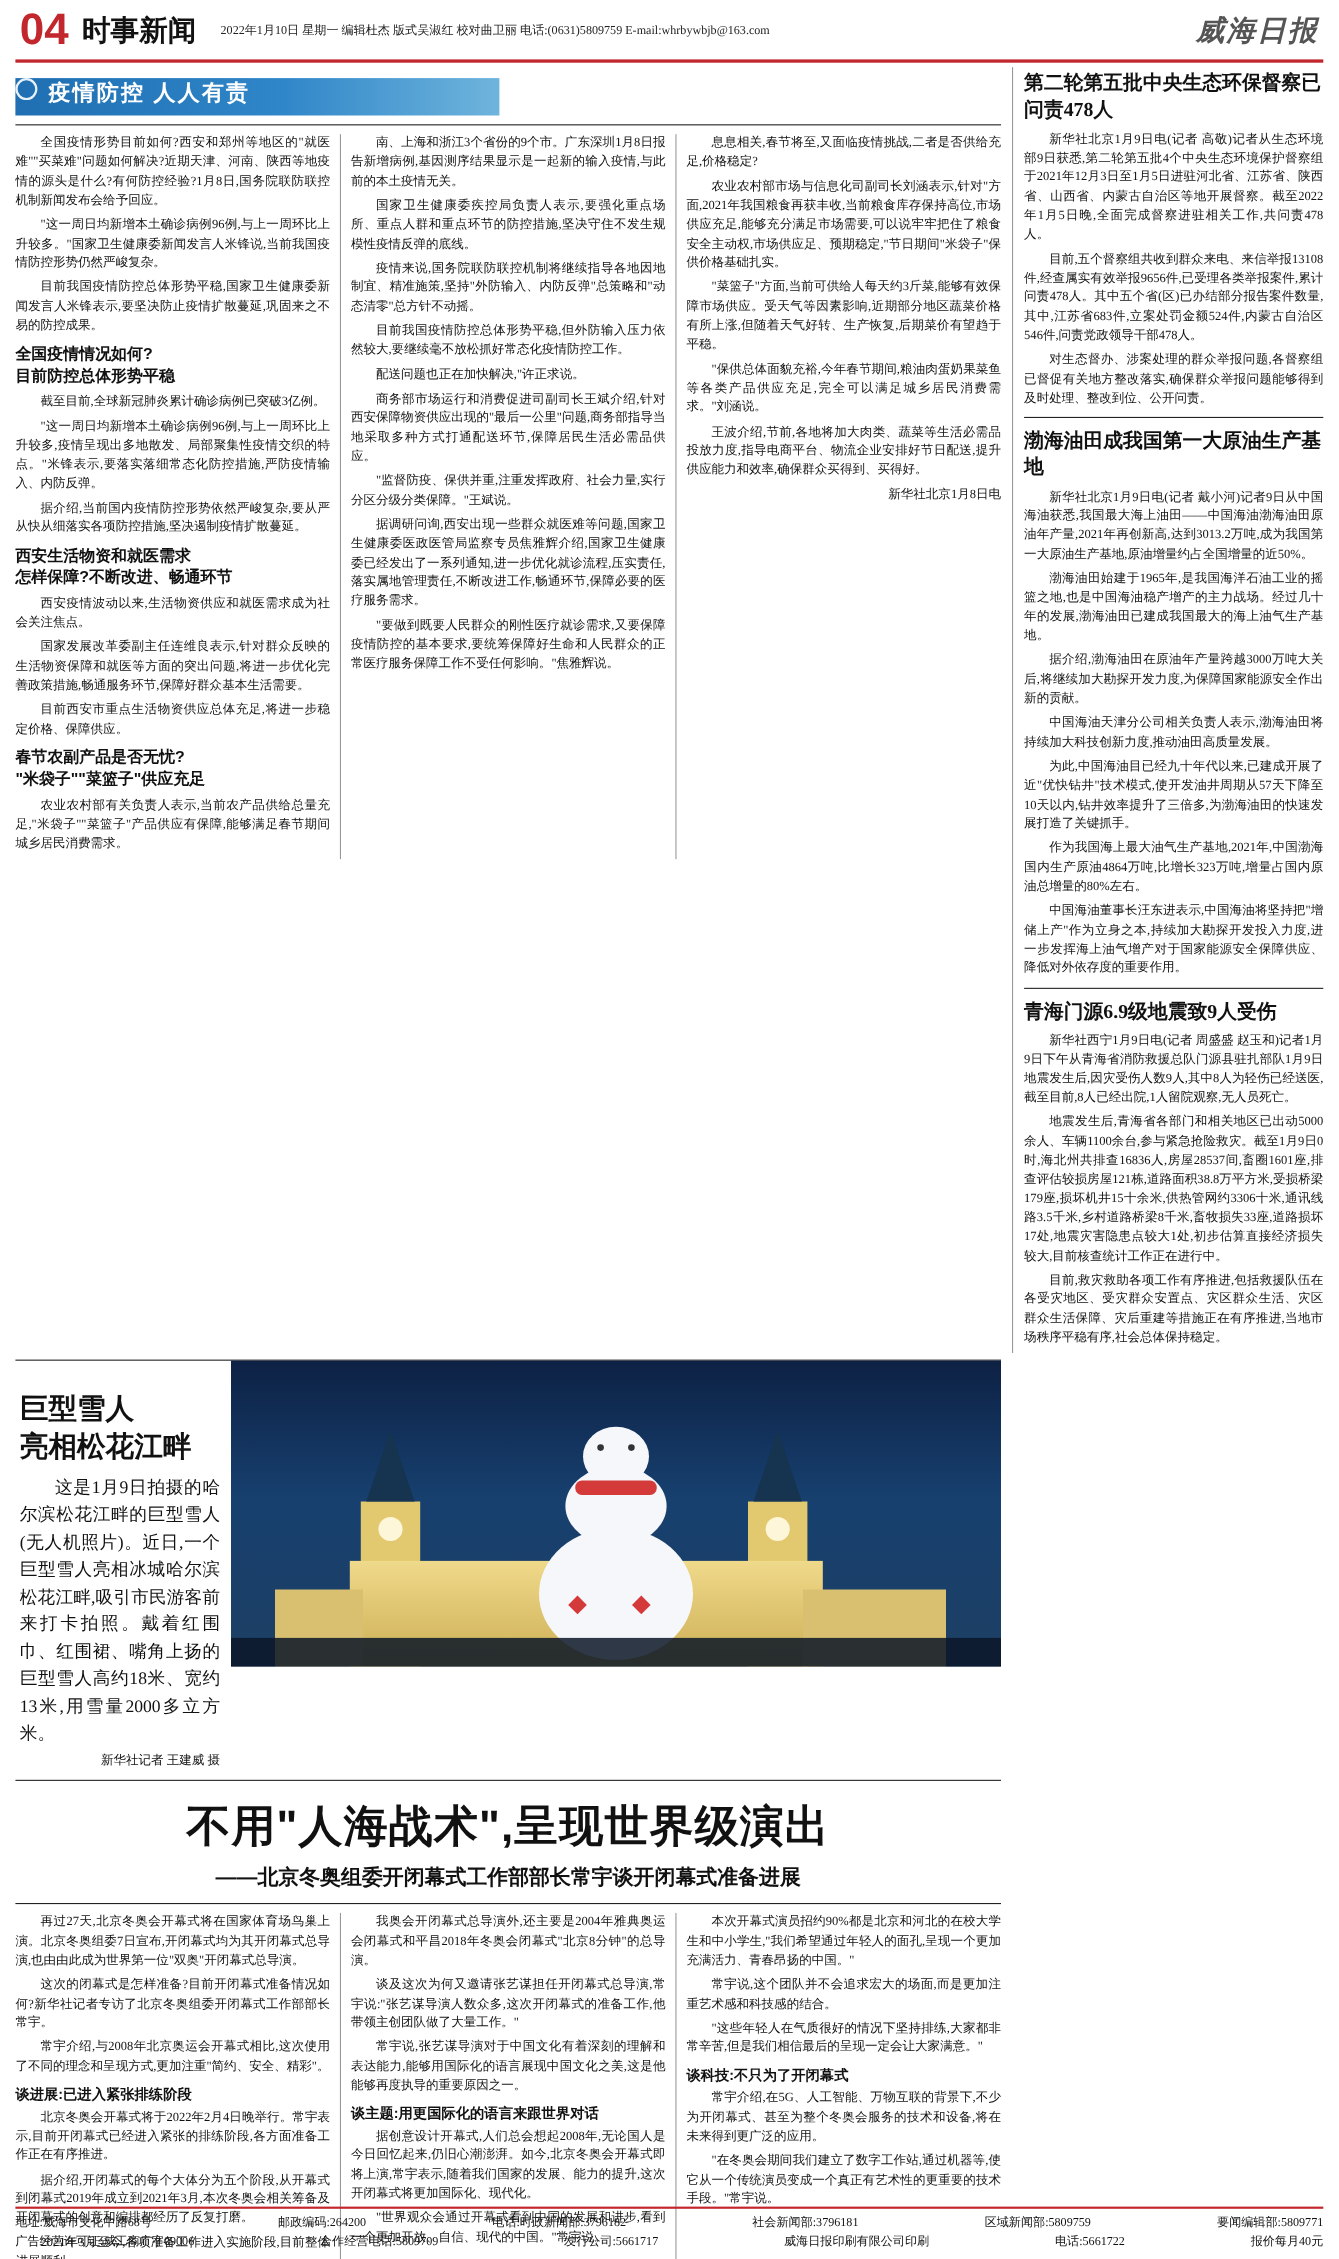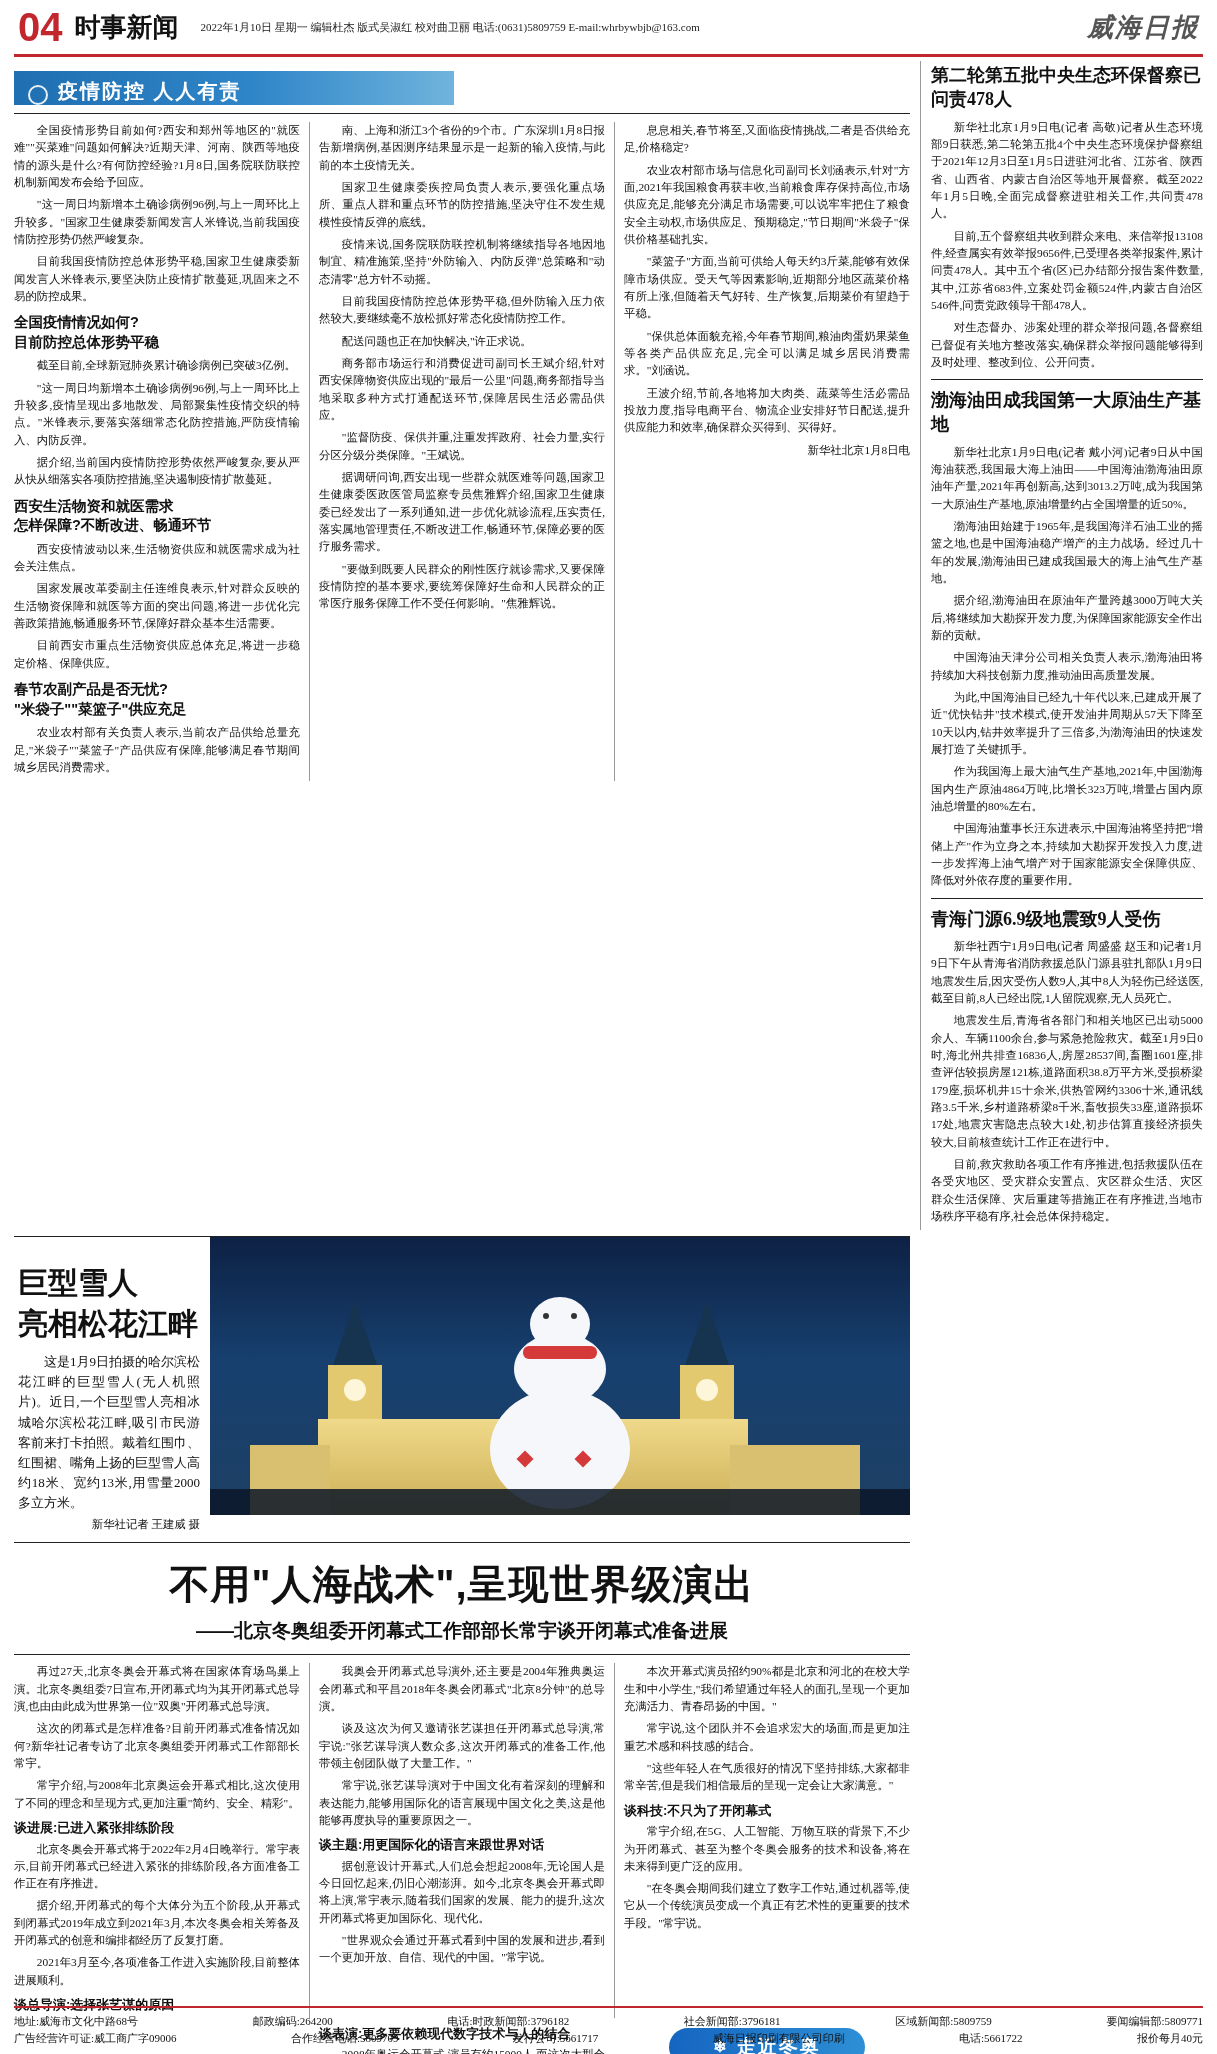--- a/index.html
+++ b/index.html
@@ -34,9 +34,9 @@
   .banner{
     width:440px;height:34px;margin:10px 0 4px 0;
     background:linear-gradient(90deg,#1f6fb2 0%, #2f86c8 55%, #6fb4dd 100%);
-    display:flex;align-items:flex-end;color:#fff;
+    display:flex;align-items:flex-start;color:#fff;
     font-family:"Liberation Sans",sans-serif;font-weight:bold;font-size:20px;
-    padding-left:14px;box-sizing:border-box;letter-spacing:2px;
+    box-sizing:border-box;letter-spacing:2px;
     position:relative;
   }
   .banner .bdot{width:16px;height:16px;border-radius:50%;border:2px solid #fff;margin-right:10px;flex:none;opacity:.9;}

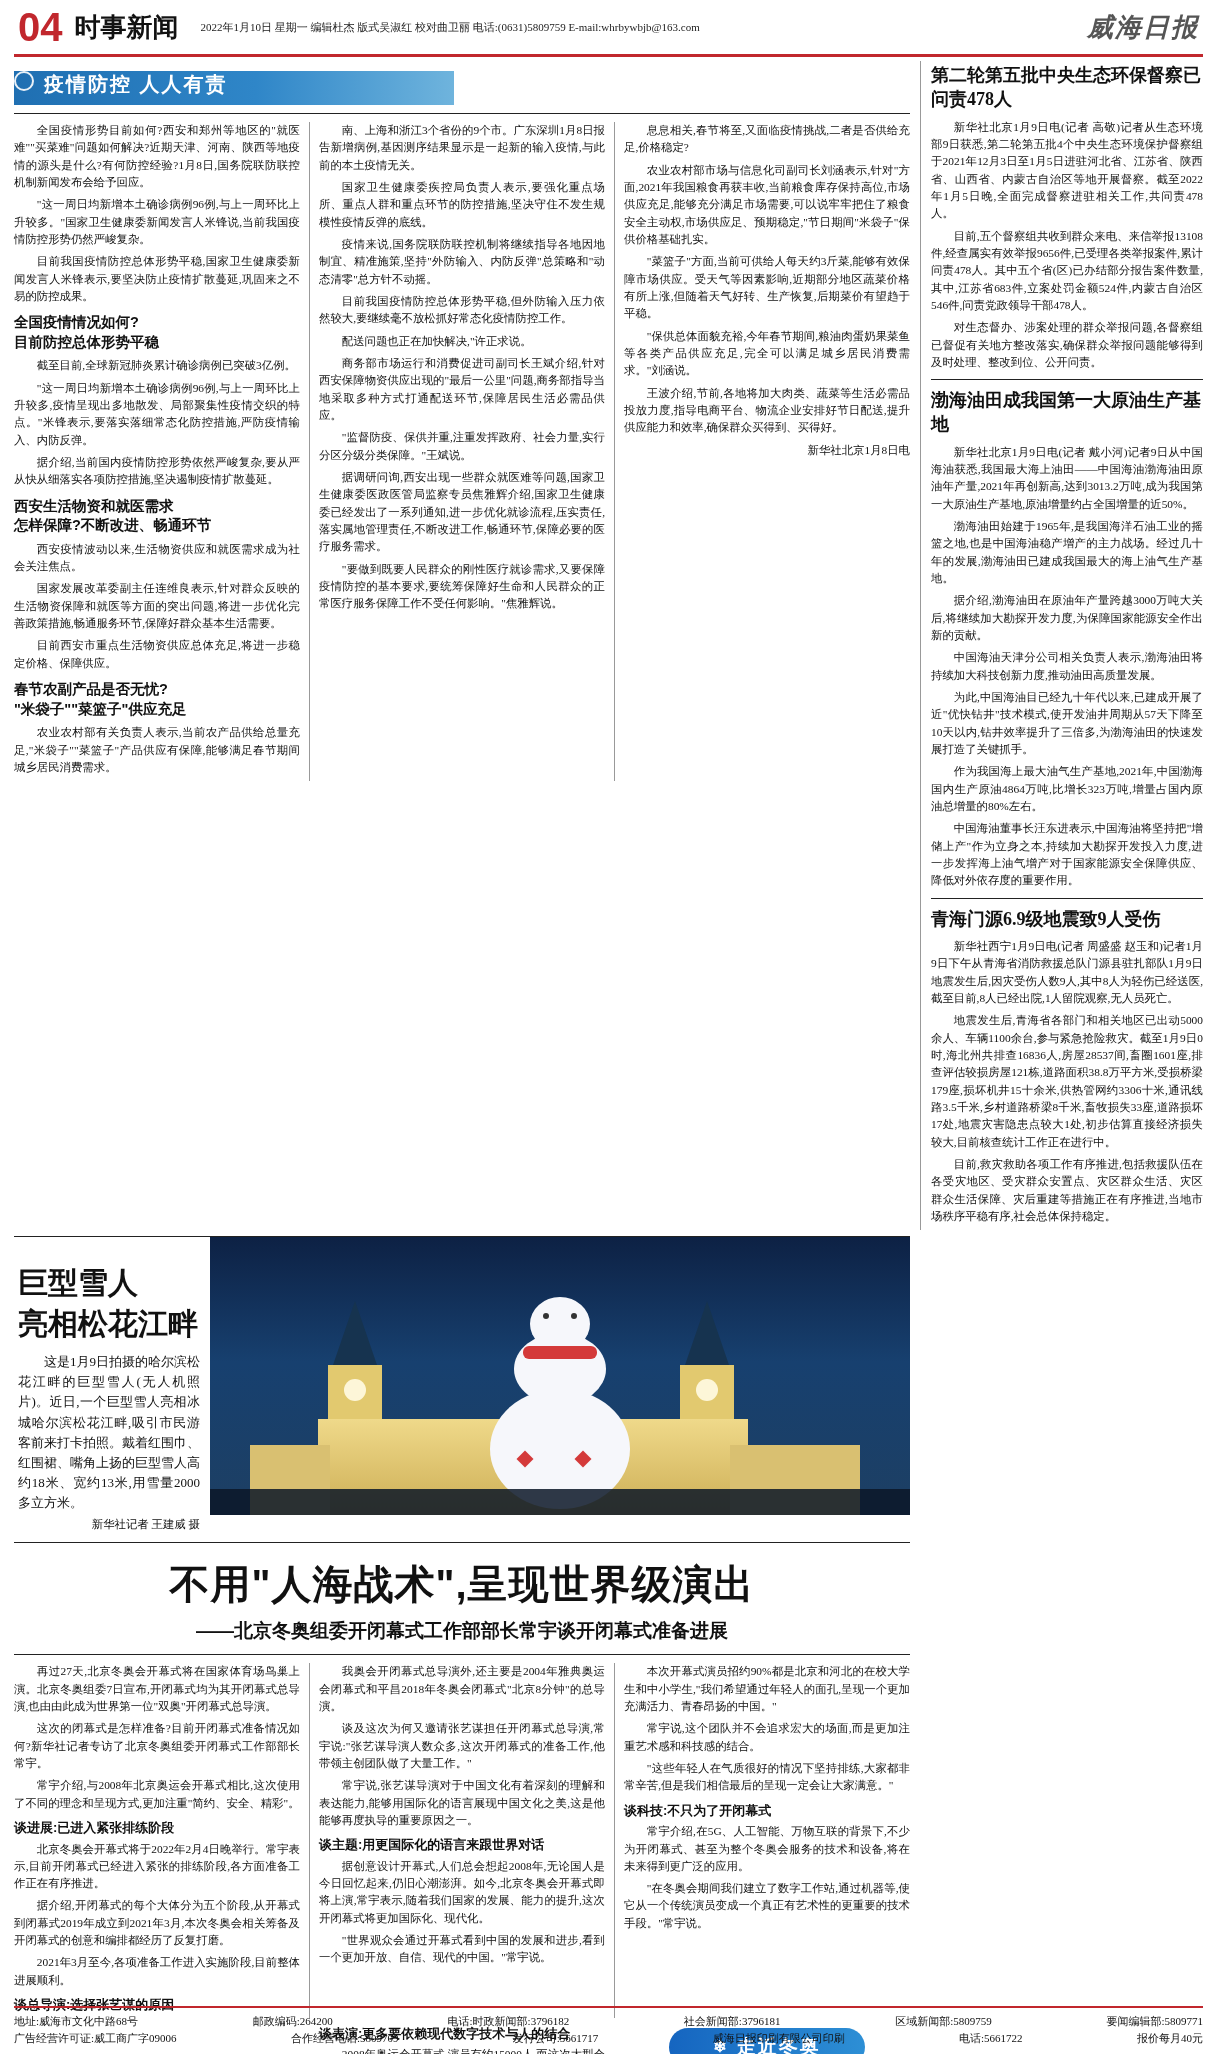--- a/index.html
+++ b/index.html
@@ -54,7 +54,7 @@
   }
   .sky{position:absolute;inset:0;background:linear-gradient(180deg,#0d2144 0%,#17406f 45%,#1d3f63 100%);}
   .bldg{position:absolute;bottom:0;background:#d8c06a;}
-  .capt-title{font-family:"Liberation Sans",sans-serif;font-size:30px;font-weight:bold;line-height:1.35;margin-bottom:8px;}
+  .capt-title{font-family:"Liberation Sans",sans-serif;font-size:26px;font-weight:bold;line-height:1.35;margin-bottom:8px;}
   .capt-body{font-size:13px;line-height:1.55;text-align:justify;text-indent:2em;}
   .capt-sign{font-size:11.4px;text-align:right;margin-top:4px;}
 

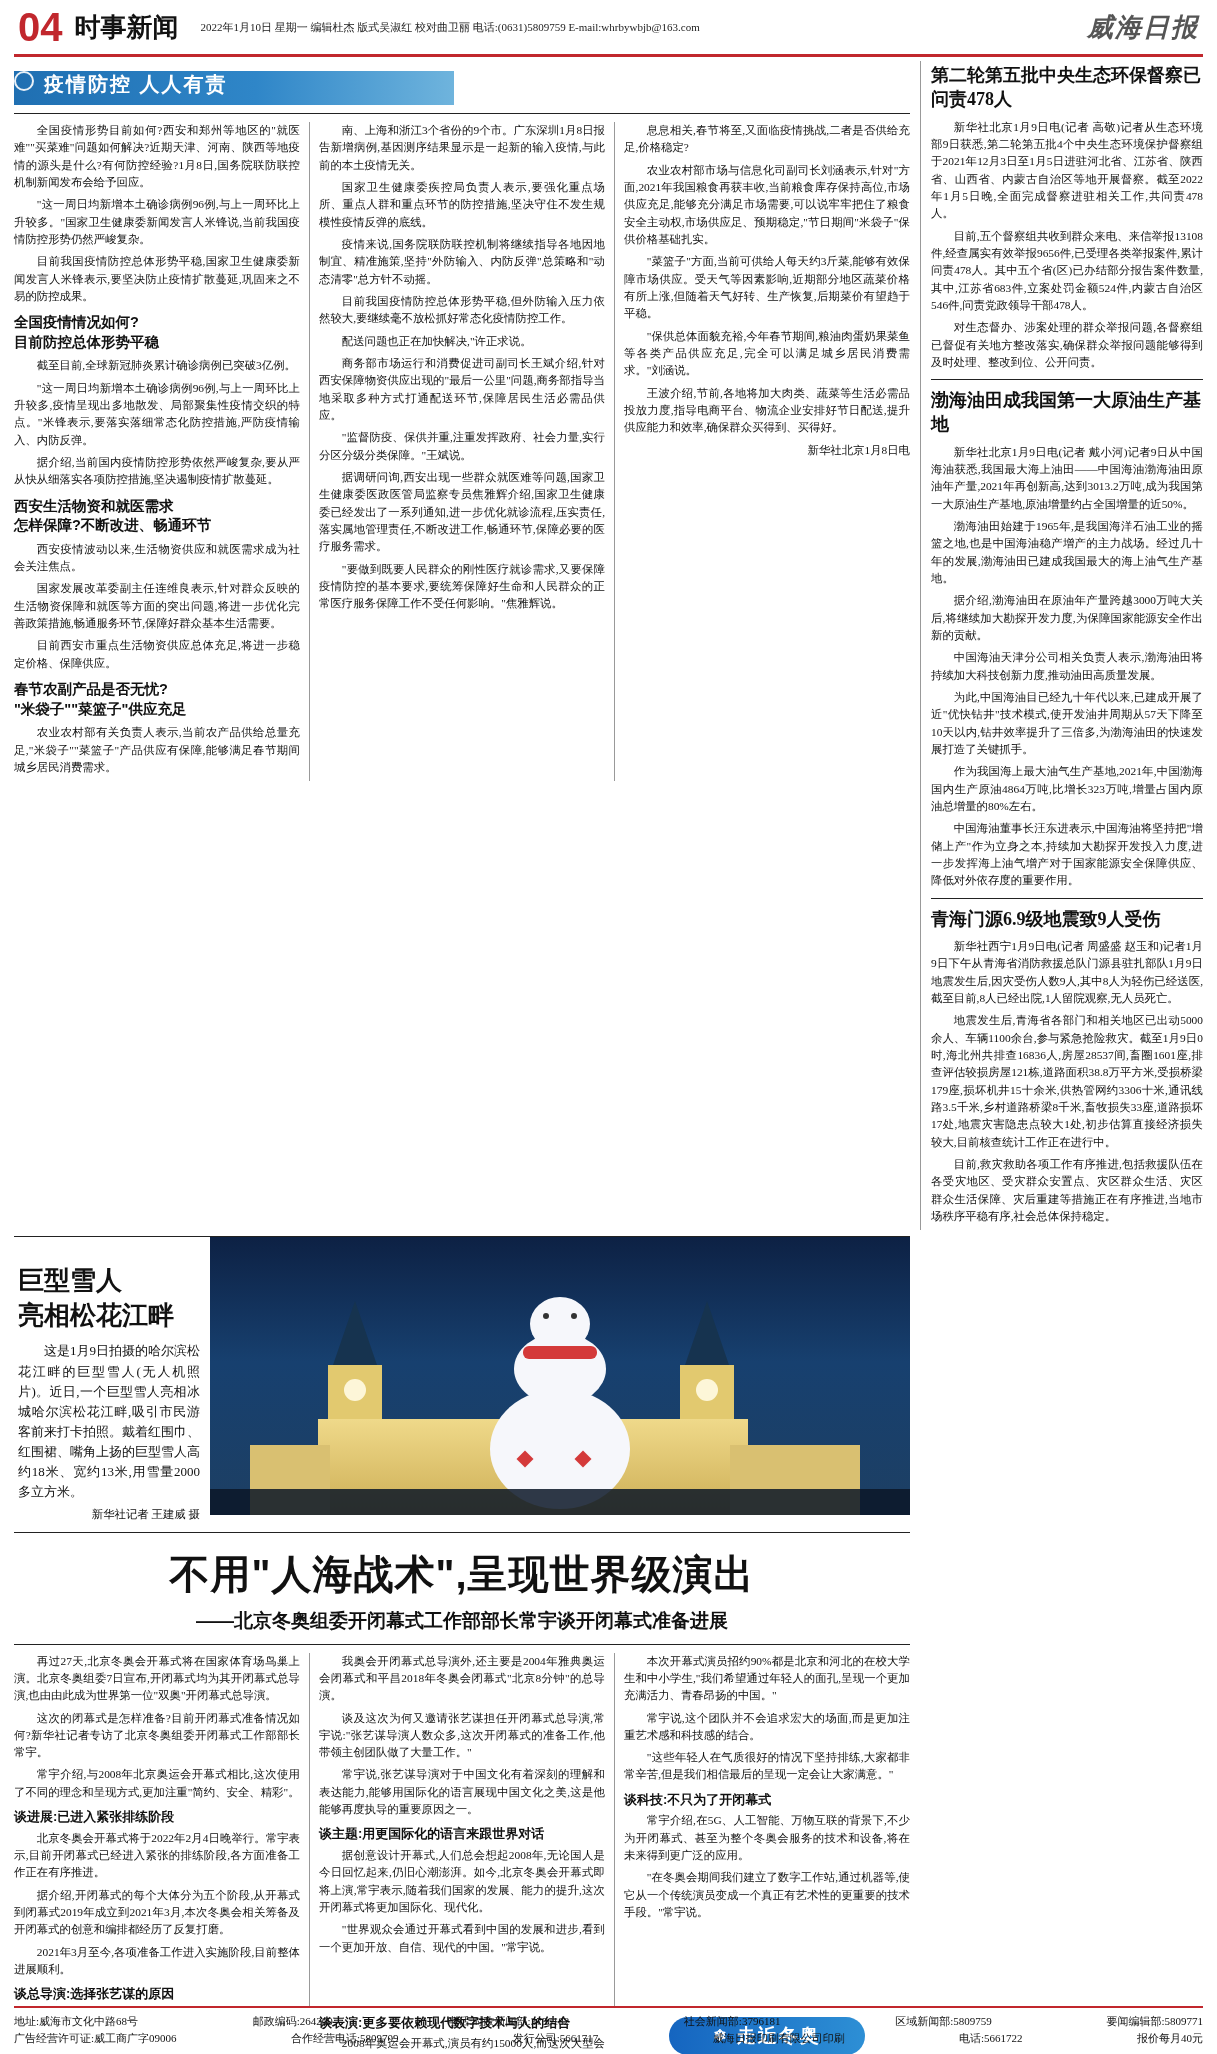--- a/index.html
+++ b/index.html
@@ -55,7 +55,7 @@
   .sky{position:absolute;inset:0;background:linear-gradient(180deg,#0d2144 0%,#17406f 45%,#1d3f63 100%);}
   .bldg{position:absolute;bottom:0;background:#d8c06a;}
   .capt-title{font-family:"Liberation Sans",sans-serif;font-size:26px;font-weight:bold;line-height:1.35;margin-bottom:8px;}
-  .capt-body{font-size:13px;line-height:1.55;text-align:justify;text-indent:2em;}
+  .capt-body{font-size:16px;line-height:1.55;text-align:justify;text-indent:2em;}
   .capt-sign{font-size:11.4px;text-align:right;margin-top:4px;}
 
   

